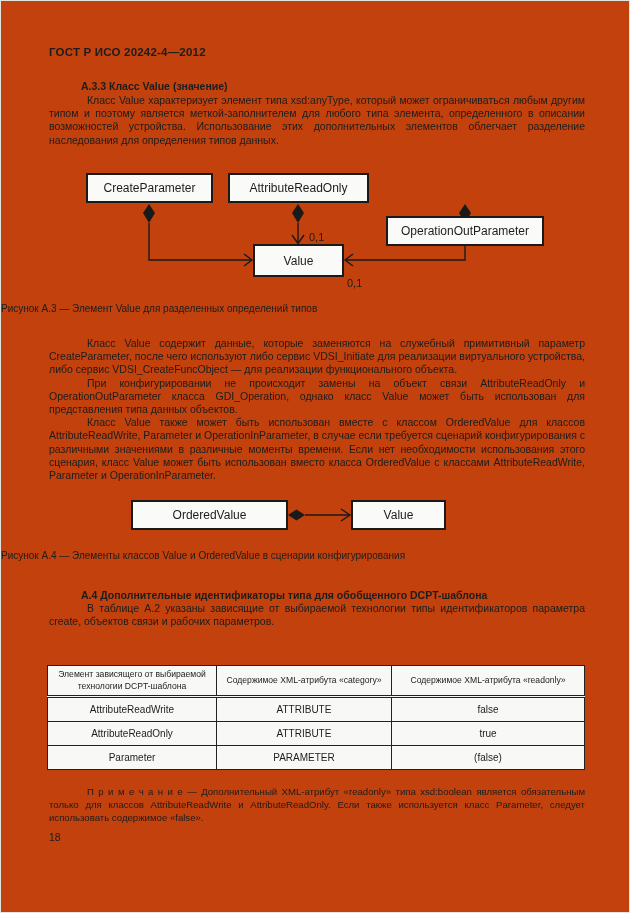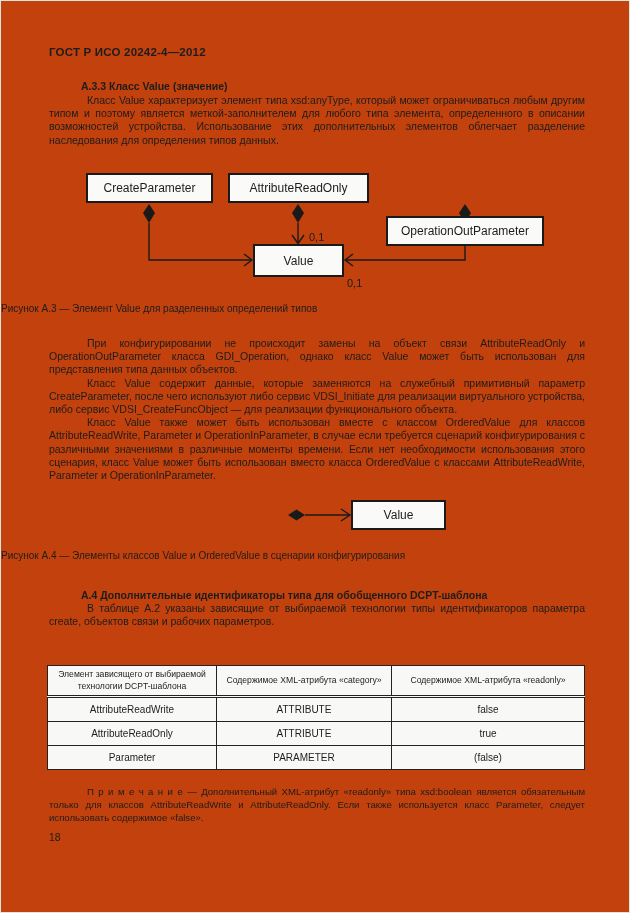--- a/index.html
+++ b/index.html
@@ -115,8 +115,8 @@
   <div class="fig-caption" style="top:302px;">Рисунок А.3 — Элемент Value для разделенных определений типов</div>
 
   <div class="para" style="top:336px;">
+    <p>Класс Value содержит данные, которые заменяются на служебный примитивный параметр CreateParameter, после чего используют либо сервис VDSI_Initiate для реализации виртуального устройства, либо сервис VDSI_CreateFuncObject — для реализации функционального объекта.</p>
     <p>При конфигурировании не происходит замены на объект связи AttributeReadOnly и OperationOutParameter класса GDI_Operation, однако класс Value может быть использован для представления типа данных объектов.</p>
-    <p>Класс Value содержит данные, которые заменяются на служебный примитивный параметр CreateParameter, после чего используют либо сервис VDSI_Initiate для реализации виртуального устройства, либо сервис VDSI_CreateFuncObject — для реализации функционального объекта.</p>
     <p>Класс Value также может быть использован вместе с классом OrderedValue для классов AttributeReadWrite, Parameter и OperationInParameter, в случае если требуется сценарий конфигурирования с различными значениями в различные моменты времени. Если нет необходимости использования этого сценария, класс Value может быть использован вместо класса OrderedValue с классами AttributeReadWrite, Parameter и OperationInParameter.</p>
   </div>
 

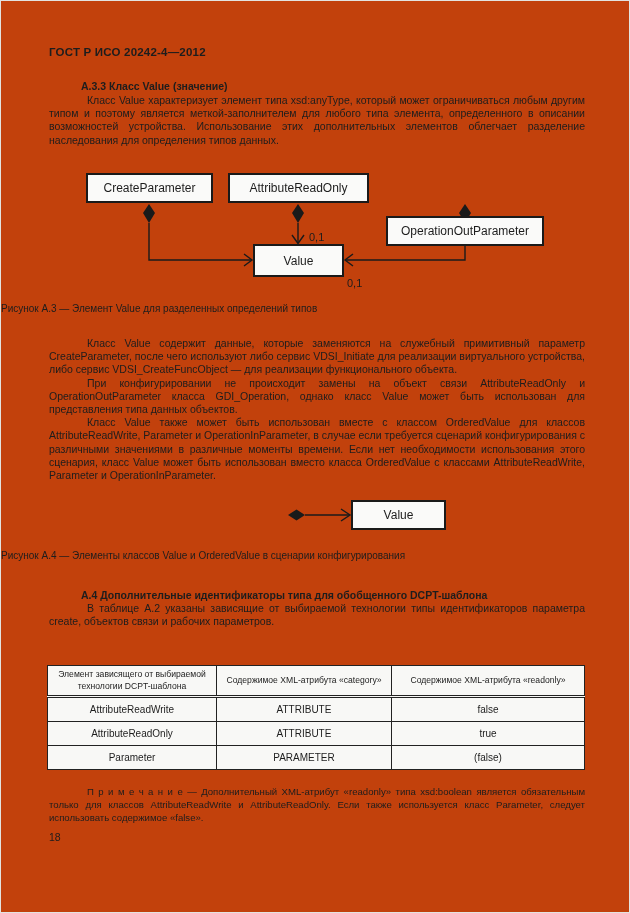--- a/index.html
+++ b/index.html
@@ -126,6 +126,7 @@
       <line x1="256" y1="17" x2="300" y2="17" stroke="#1a1a1a" stroke-width="1.4"></line>
       <polyline points="292,11 301,17 292,23" fill="none" stroke="#1a1a1a" stroke-width="1.4"></polyline>
     </svg>
+    <div class="dbox" style="left:82px; top:2px; width:157px; height:30px;">OrderedValue</div>
     <div class="dbox" style="left:302px; top:2px; width:95px; height:30px;">Value</div>
   </div>
 

